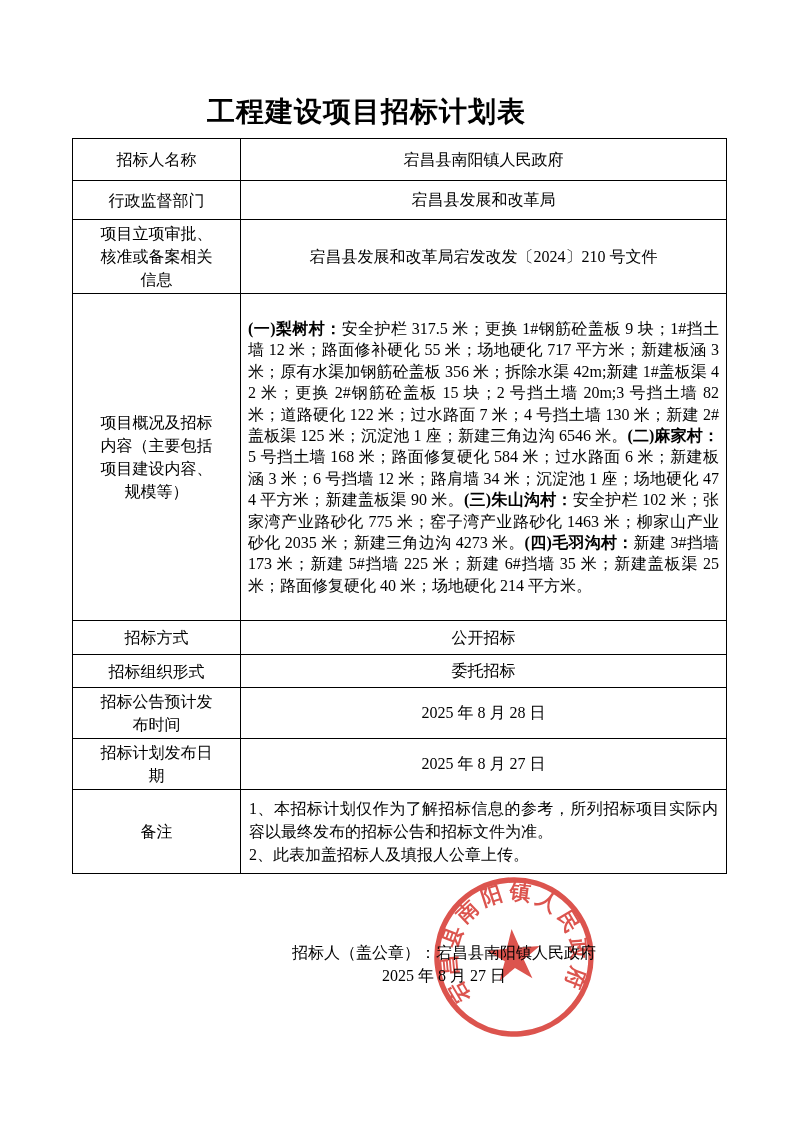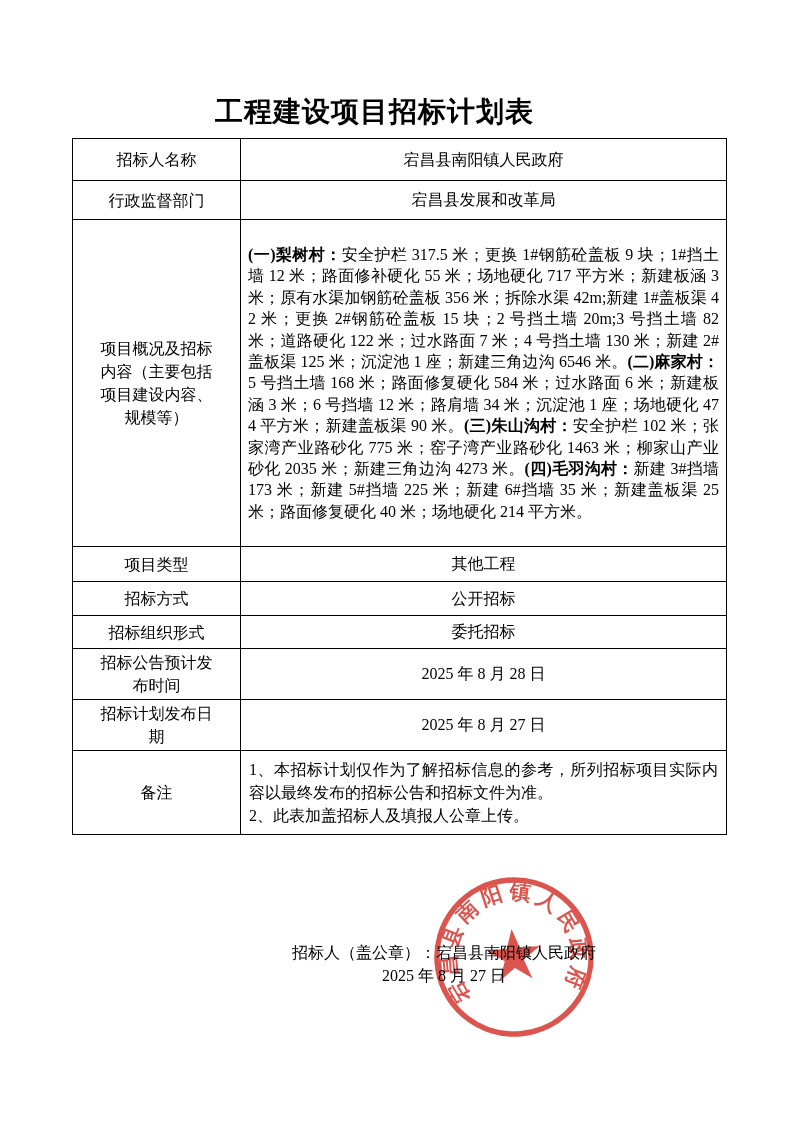--- a/index.html
+++ b/index.html
@@ -9,7 +9,7 @@
     overflow:hidden;
   }
   .title{
-    position:absolute;top:96px;left:16px;width:717px;margin:0;
+    position:absolute;top:96px;left:8px;width:717px;margin:0;
     text-align:center;font-size:28px;line-height:32px;font-weight:700;
     font-family:"Liberation Sans","DejaVu Sans",sans-serif;letter-spacing:1px;
   }

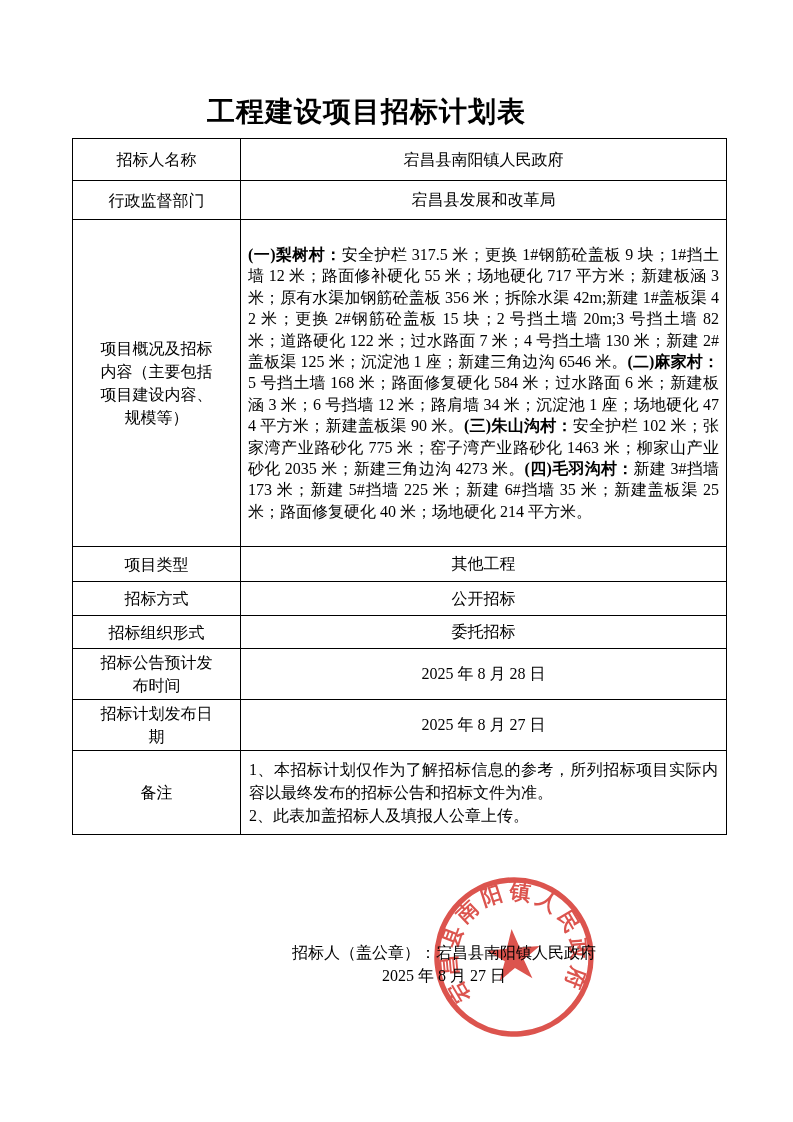--- a/index.html
+++ b/index.html
@@ -67,6 +67,10 @@
       <td class="lbl">行政监督部门</td>
       <td class="val">宕昌县发展和改革局</td>
     </tr>
+    <tr style="height:56px">
+      <td class="lbl">项目立项审批、核准或备案相关信息</td>
+      <td class="val">宕昌县发展和改革局宕发改发〔2024〕210 号文件</td>
+    </tr>
     <tr style="height:299px">
       <td class="lbl">项目概况及招标内容（主要包括项目建设内容、规模等）</td>
       <td class="bigval"><b>(一)梨树村：</b>安全护栏 317.5 米；更换 1#钢筋砼盖板 9 块；1#挡土墙 12 米；路面修补硬化 55 米；场地硬化 717 平方米；新建板涵 3 米；原有水渠加钢筋砼盖板 356 米；拆除水渠 42m;新建 1#盖板渠 42 米；更换 2#钢筋砼盖板 15 块；2 号挡土墙 20m;3 号挡土墙 82 米；道路硬化 122 米；过水路面 7 米；4 号挡土墙 130 米；新建 2#盖板渠 125 米；沉淀池 1 座；新建三角边沟 6546 米。<b>(二)麻家村：</b>5 号挡土墙 168 米；路面修复硬化 584 米；过水路面 6 米；新建板涵 3 米；6 号挡墙 12 米；路肩墙 34 米；沉淀池 1 座；场地硬化 474 平方米；新建盖板渠 90 米。<b>(三)朱山沟村：</b>安全护栏 102 米；张家湾产业路砂化 775 米；窑子湾产业路砂化 1463 米；柳家山产业砂化 2035 米；新建三角边沟 4273 米。<b>(四)毛羽沟村：</b>新建 3#挡墙 173 米；新建 5#挡墙 225 米；新建 6#挡墙 35 米；新建盖板渠 25 米；路面修复硬化 40 米；场地硬化 214 平方米。</td>

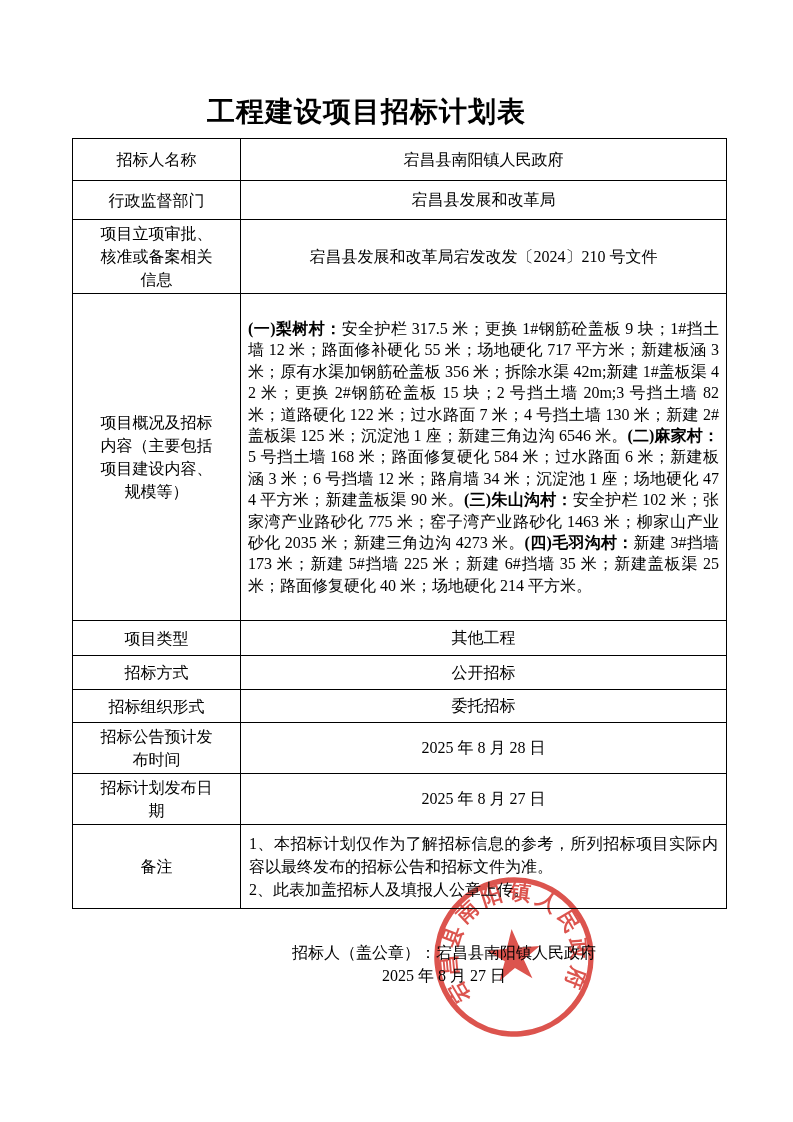--- a/index.html
+++ b/index.html
@@ -75,10 +75,6 @@
       <td class="lbl">项目概况及招标内容（主要包括项目建设内容、规模等）</td>
       <td class="bigval"><b>(一)梨树村：</b>安全护栏 317.5 米；更换 1#钢筋砼盖板 9 块；1#挡土墙 12 米；路面修补硬化 55 米；场地硬化 717 平方米；新建板涵 3 米；原有水渠加钢筋砼盖板 356 米；拆除水渠 42m;新建 1#盖板渠 42 米；更换 2#钢筋砼盖板 15 块；2 号挡土墙 20m;3 号挡土墙 82 米；道路硬化 122 米；过水路面 7 米；4 号挡土墙 130 米；新建 2#盖板渠 125 米；沉淀池 1 座；新建三角边沟 6546 米。<b>(二)麻家村：</b>5 号挡土墙 168 米；路面修复硬化 584 米；过水路面 6 米；新建板涵 3 米；6 号挡墙 12 米；路肩墙 34 米；沉淀池 1 座；场地硬化 474 平方米；新建盖板渠 90 米。<b>(三)朱山沟村：</b>安全护栏 102 米；张家湾产业路砂化 775 米；窑子湾产业路砂化 1463 米；柳家山产业砂化 2035 米；新建三角边沟 4273 米。<b>(四)毛羽沟村：</b>新建 3#挡墙 173 米；新建 5#挡墙 225 米；新建 6#挡墙 35 米；新建盖板渠 25 米；路面修复硬化 40 米；场地硬化 214 平方米。</td>
     </tr>
-    <tr style="height:35px">
-      <td class="lbl">项目类型</td>
-      <td class="val">其他工程</td>
-    </tr>
     <tr style="height:34px">
       <td class="lbl">招标方式</td>
       <td class="val">公开招标</td>

